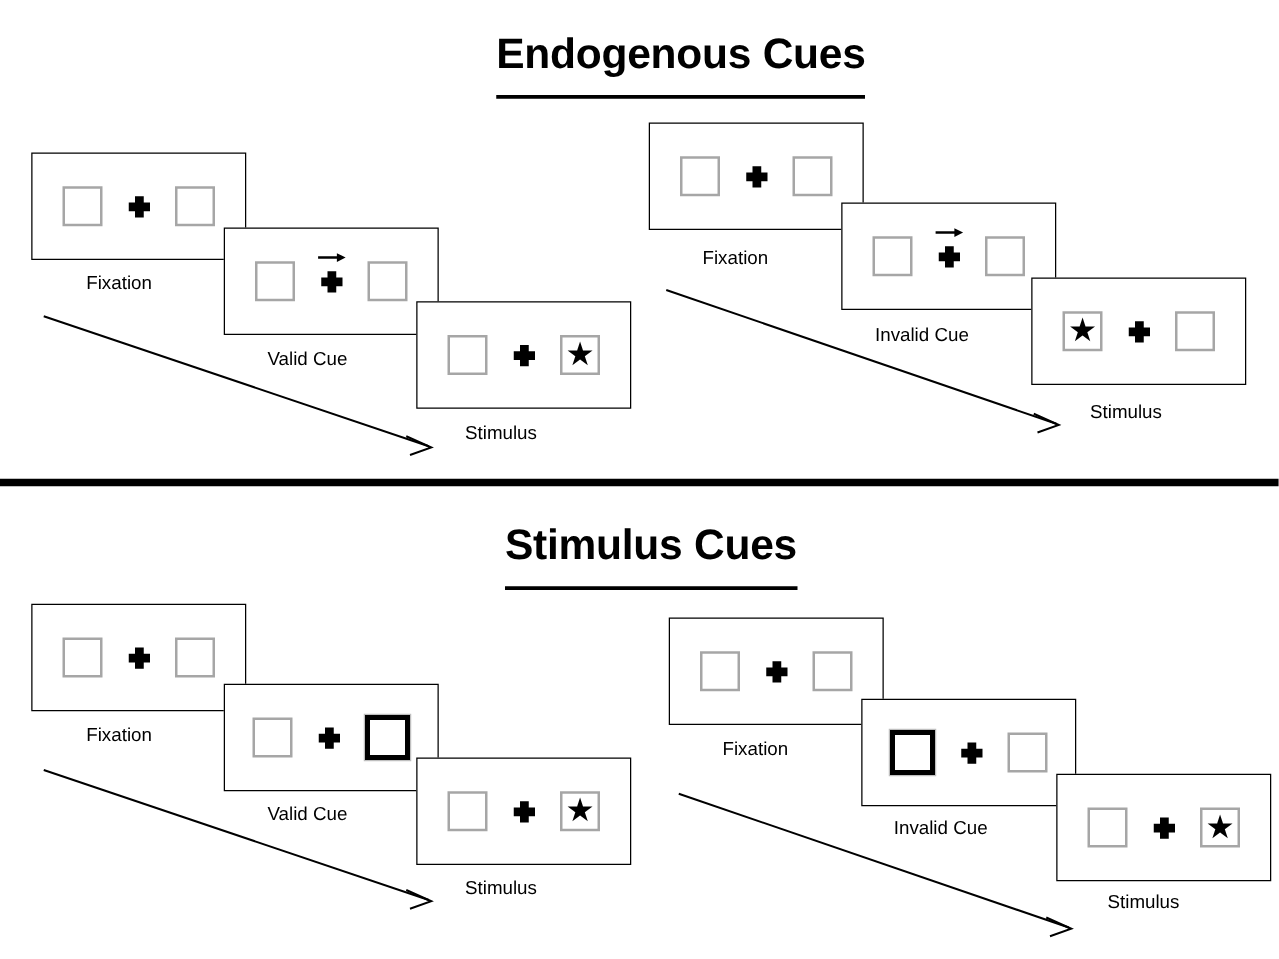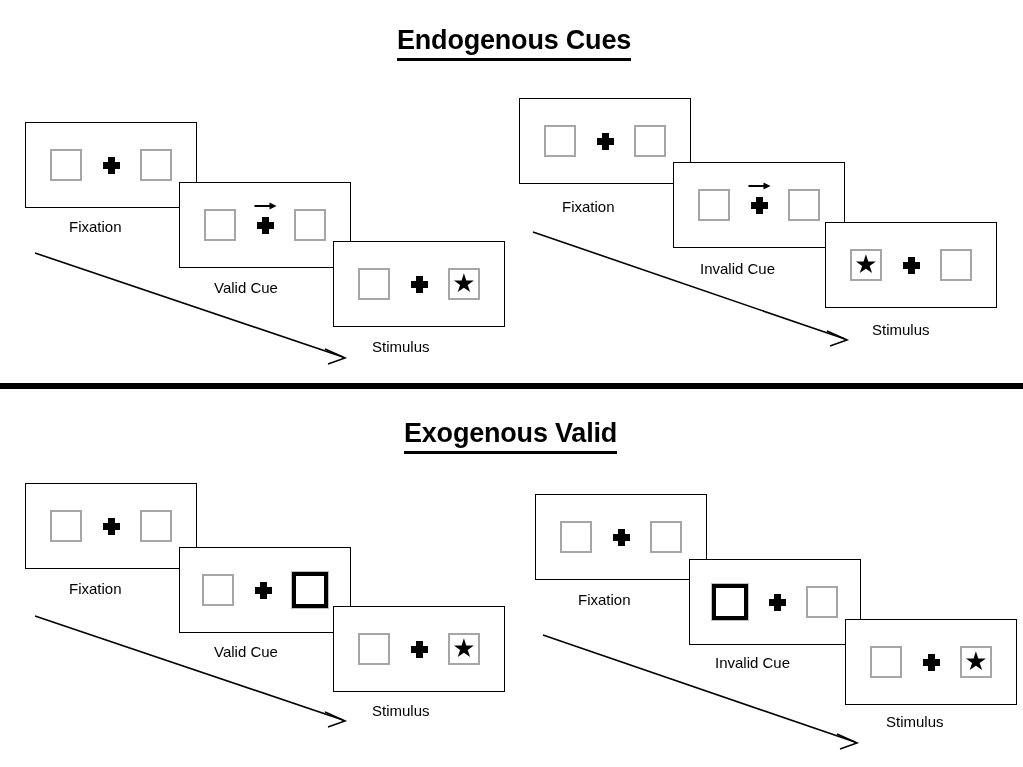--- a/index.html
+++ b/index.html
@@ -18,12 +18,12 @@
 
   .section-title {
     position: absolute;
-    font-size: 27px;
+    font-size: 34px;
     font-weight: bold;
     letter-spacing: -0.2px;
     white-space: nowrap;
     border-bottom: 3px solid #000;
-    padding-bottom: 4px;
+    padding-bottom: 14px;
     line-height: 1.05;
   }
 

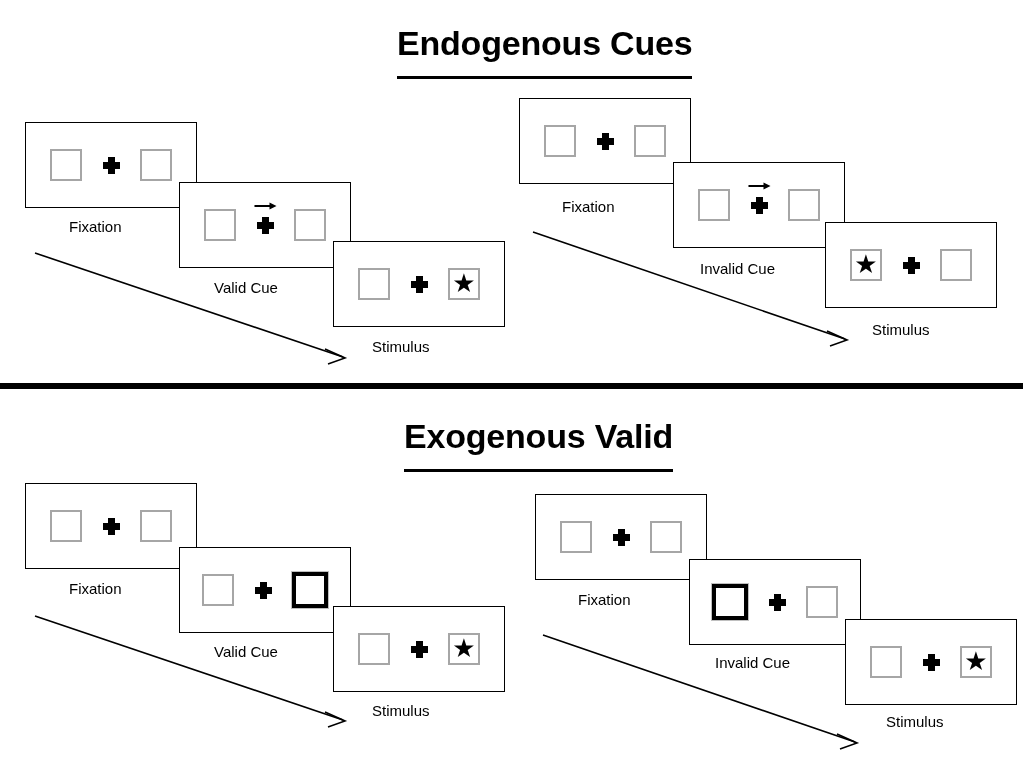--- a/index.html
+++ b/index.html
@@ -233,7 +233,7 @@
 
 <div class="divider" style="top:383px;"></div>
 
-<div class="section-title" style="left:404px; top:419px;">Exogenous Valid</div>
+<div class="section-title" style="left:404px; top:419px;">Stimulus Cues</div>
 
 <div class="frame" style="left:25px; top:483px; width:172px; height:86px;">
   <div class="frame-inner">

